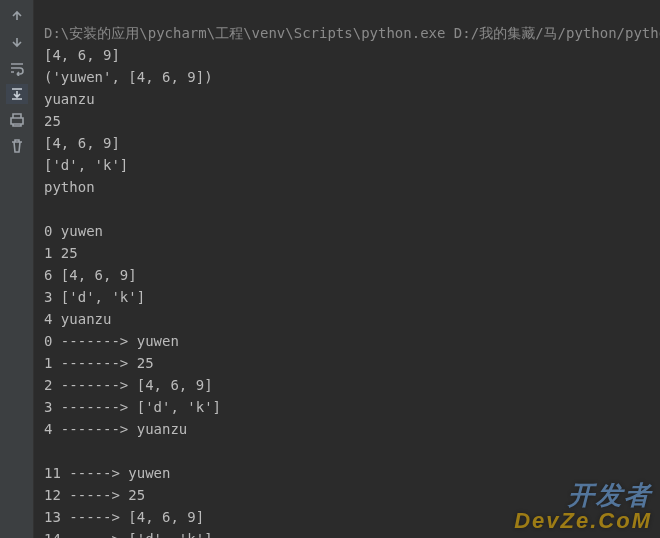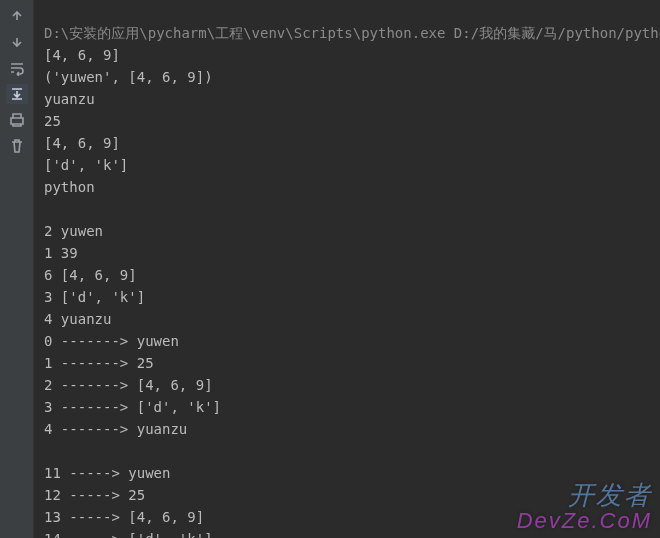--- a/index.html
+++ b/index.html
@@ -125,7 +125,7 @@
 <span>['d', 'k']</span>
 <span>python</span>
 <span></span>
-<span>2 yuwen</span>
+<span>0 yuwen</span>
 <span>1 39</span>
 <span>6 [4, 6, 9]</span>
 <span>3 ['d', 'k']</span>

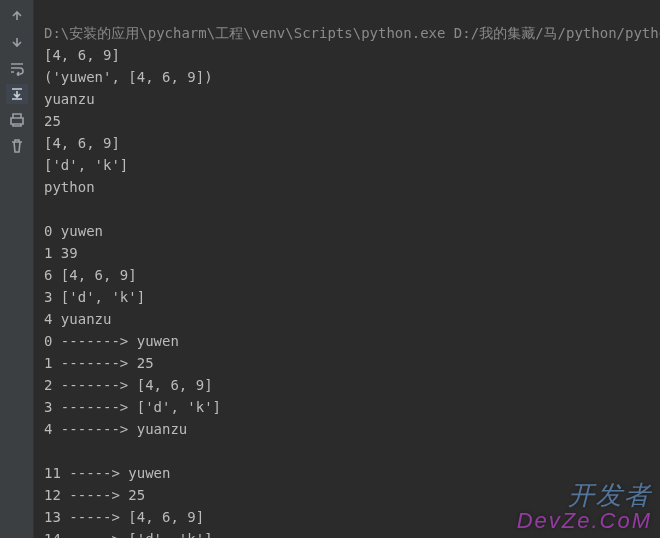--- a/index.html
+++ b/index.html
@@ -126,7 +126,7 @@
 <span>python</span>
 <span></span>
 <span>0 yuwen</span>
-<span>1 39</span>
+<span>1 25</span>
 <span>6 [4, 6, 9]</span>
 <span>3 ['d', 'k']</span>
 <span>4 yuanzu</span>

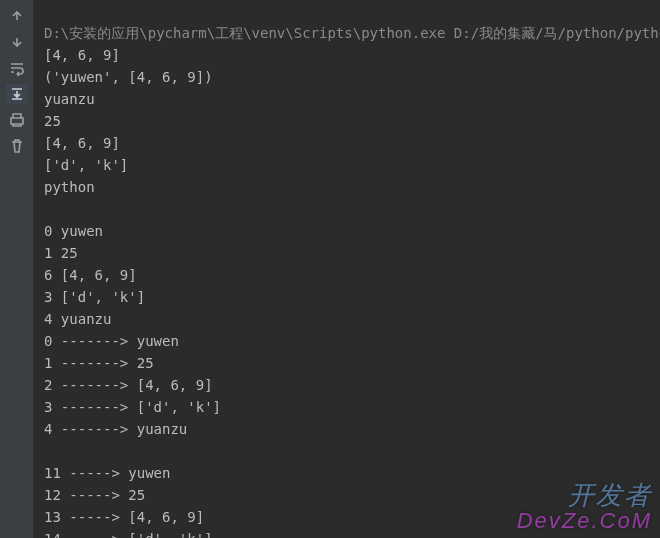--- a/index.html
+++ b/index.html
@@ -65,7 +65,7 @@
     right: 8px;
     bottom: 6px;
     font-family: "Arial", sans-serif;
-    font-weight: 400;
+    font-weight: 700;
     font-style: italic;
     text-align: right;
     line-height: 1.05;

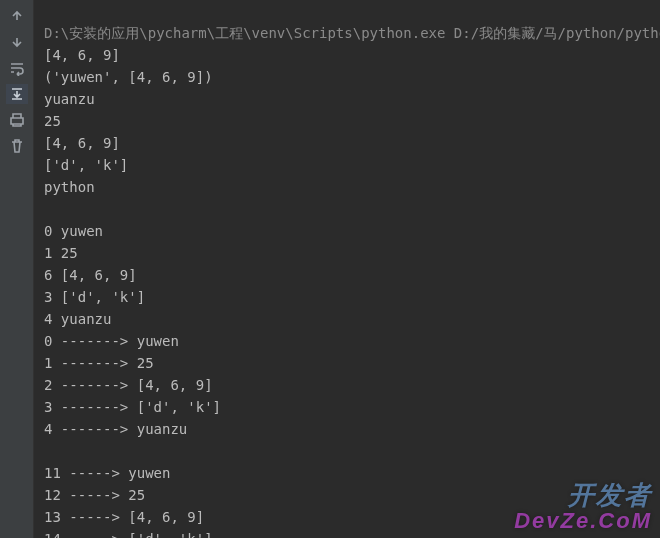--- a/index.html
+++ b/index.html
@@ -75,7 +75,7 @@
     text-shadow: 0 0 4px rgba(0,0,0,0.6);
   }
   .wm .l1 { font-size: 26px; letter-spacing: 2px; }
-  .wm .l2 { font-size: 22px; letter-spacing: 2px; color: #d946ef; }
+  .wm .l2 { font-size: 22px; letter-spacing: 2px; color: #eab308; }
 </style>
 </head>
 <body>

